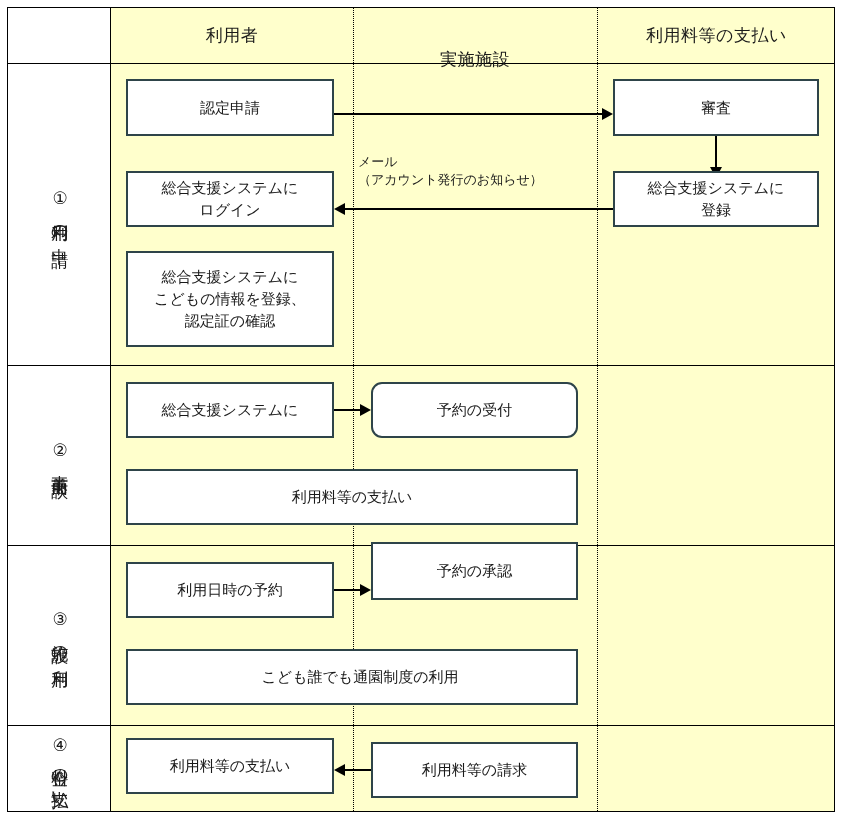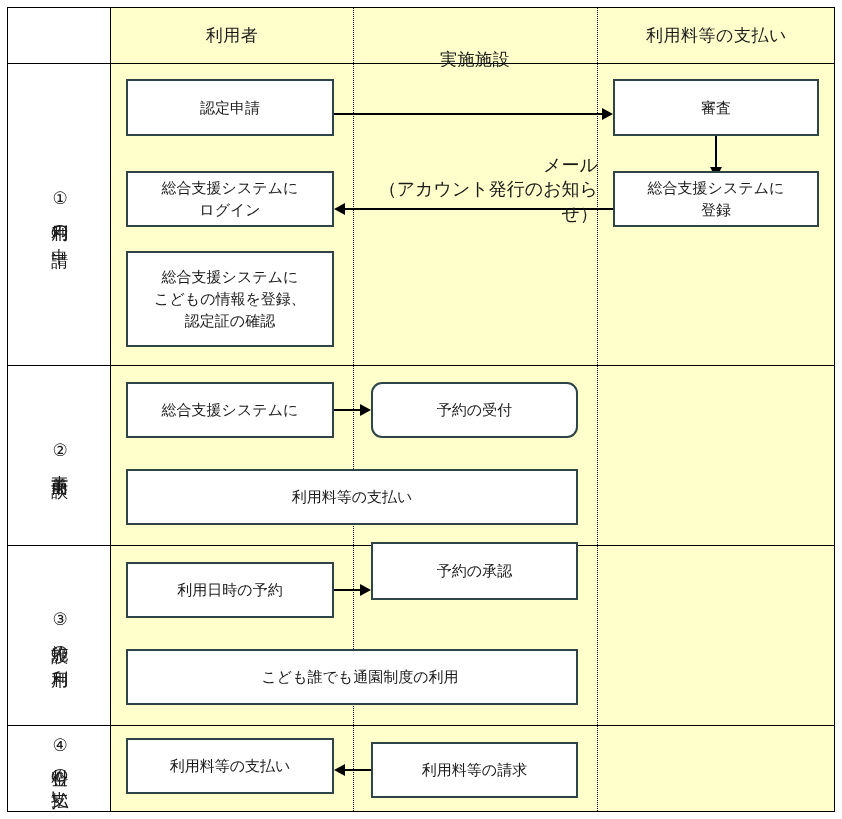--- a/index.html
+++ b/index.html
@@ -167,8 +167,8 @@
   
   .arrow-caption {
     position: absolute;
-    text-align: right;
-    font-size: 18px;
+    text-align: left;
+    font-size: 13px;
     line-height: 1.35;
     color: #1a1a1a;
     white-space: pre-line;

